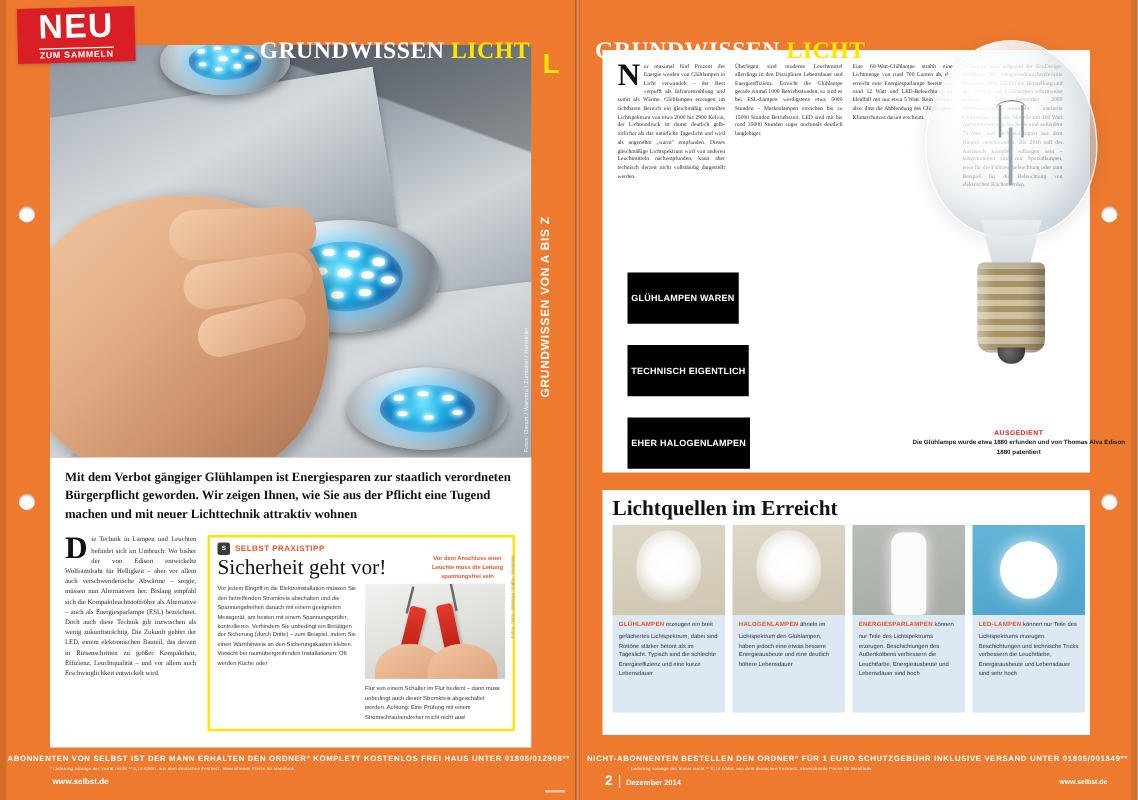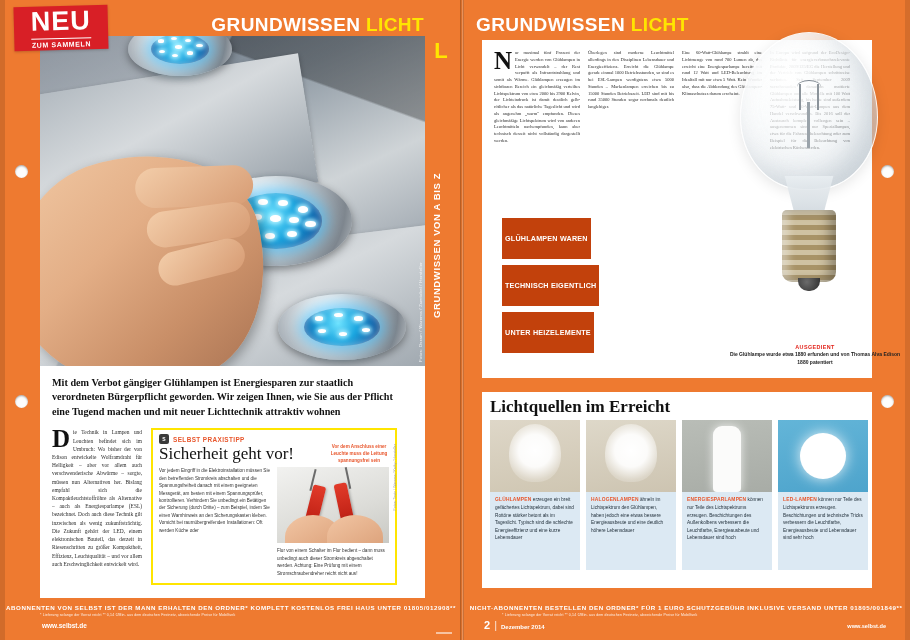--- a/index.html
+++ b/index.html
@@ -56,9 +56,10 @@
     margin-top: 3px; border-top: 1.5px solid #fff; padding-top: 2px;
   }
   .kicker {
-    position: absolute; top: 14px; right: 0; z-index: 25;
+    position: absolute; top: 30px; right: 0; z-index: 25;
     font-size: 19px; font-weight: 800; letter-spacing: .4px;
     white-space: nowrap;
+    font-family: Liberation Serif, serif;
   }
   .kicker .w { color: #fff; }
   .kicker .y { color: #ffe500; }

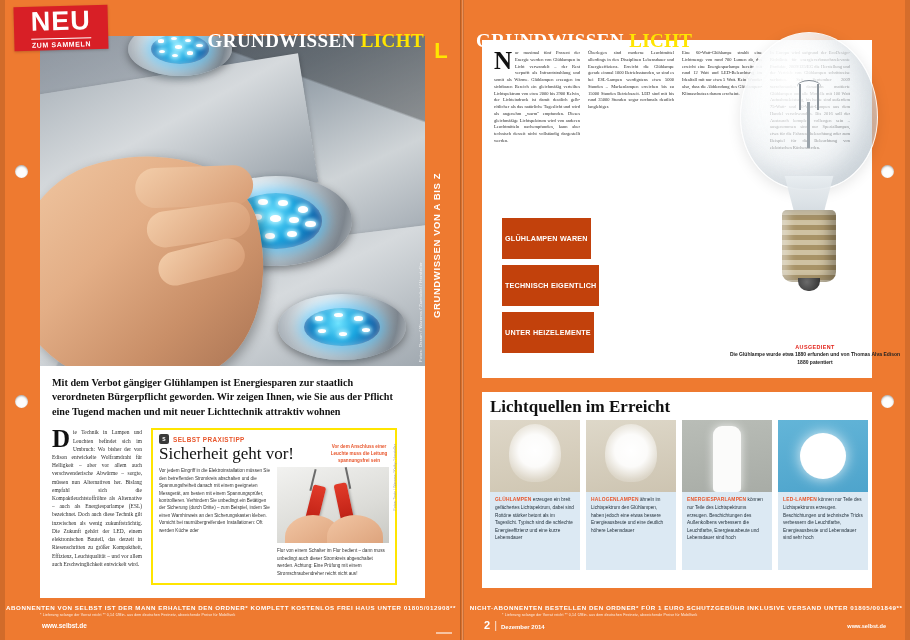--- a/index.html
+++ b/index.html
@@ -255,8 +255,8 @@
     position:absolute; left: 40px; top: 218px; width: 137px; z-index: 22;
   }
   .redline {
-    background:#c2410c; color:#fff; font-size: 7.2px; font-weight: 800;
-    letter-spacing: .2px; padding: 16px 3px; margin-bottom: 6px;
+    background:#000000; color:#fff; font-size: 7.2px; font-weight: 800;
+    letter-spacing: .2px; padding: 16px 3px; margin-bottom: 17px;
     display:inline-block;
   }
   

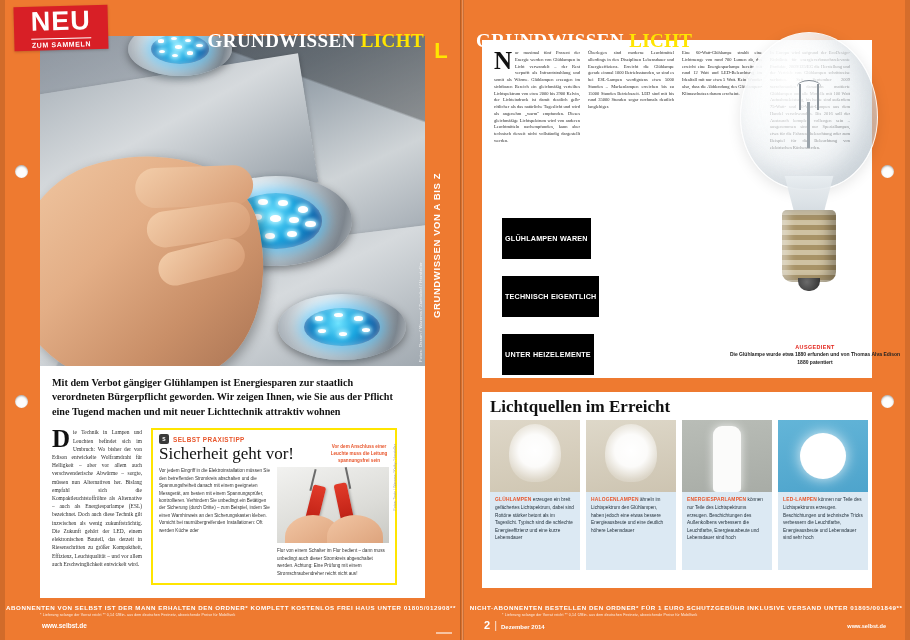--- a/index.html
+++ b/index.html
@@ -527,7 +527,7 @@
     <div class="redbox">
       <div><span class="redline">GLÜHLAMPEN WAREN</span></div>
       <div><span class="redline">TECHNISCH EIGENTLICH</span></div>
-      <div><span class="redline">UNTER HEIZELEMENTE</span></div>
+      <div><span class="redline">EHER HALOGENLAMPEN</span></div>
     </div>
 
     <div class="bulb-wrap">

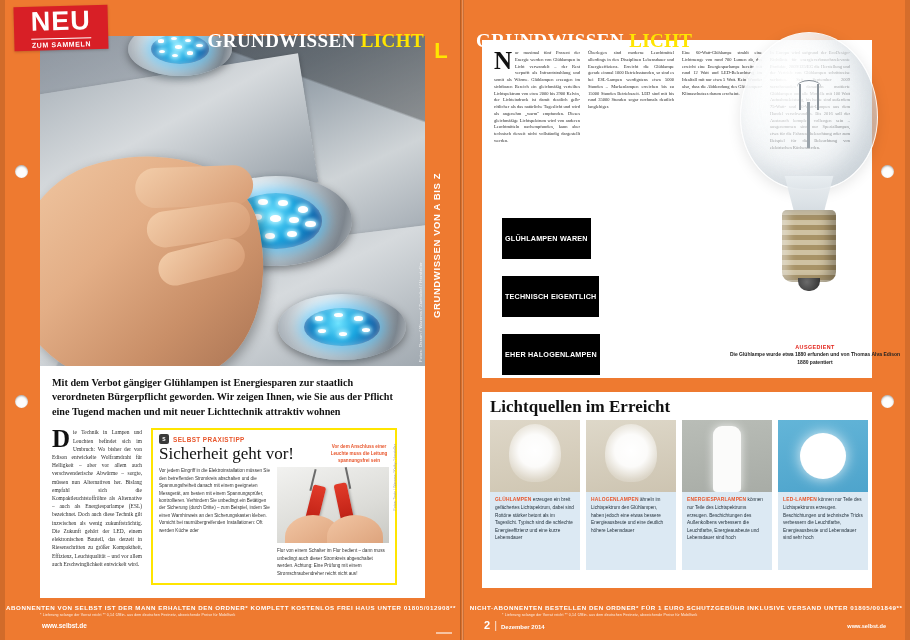--- a/index.html
+++ b/index.html
@@ -156,7 +156,7 @@
   
   .article-l {
     position: absolute; left: 40px; top: 366px; width: 385px; height: 232px;
-    background: #ffffff; z-index: 15; padding: 10px 28px 8px 12px;
+    background: #ffffff; z-index: 15; padding: 10px 13px 8px 12px;
   }
   .lead-l {
     font-family:"Liberation Serif", serif; font-size: 10.2px; line-height: 1.42;

